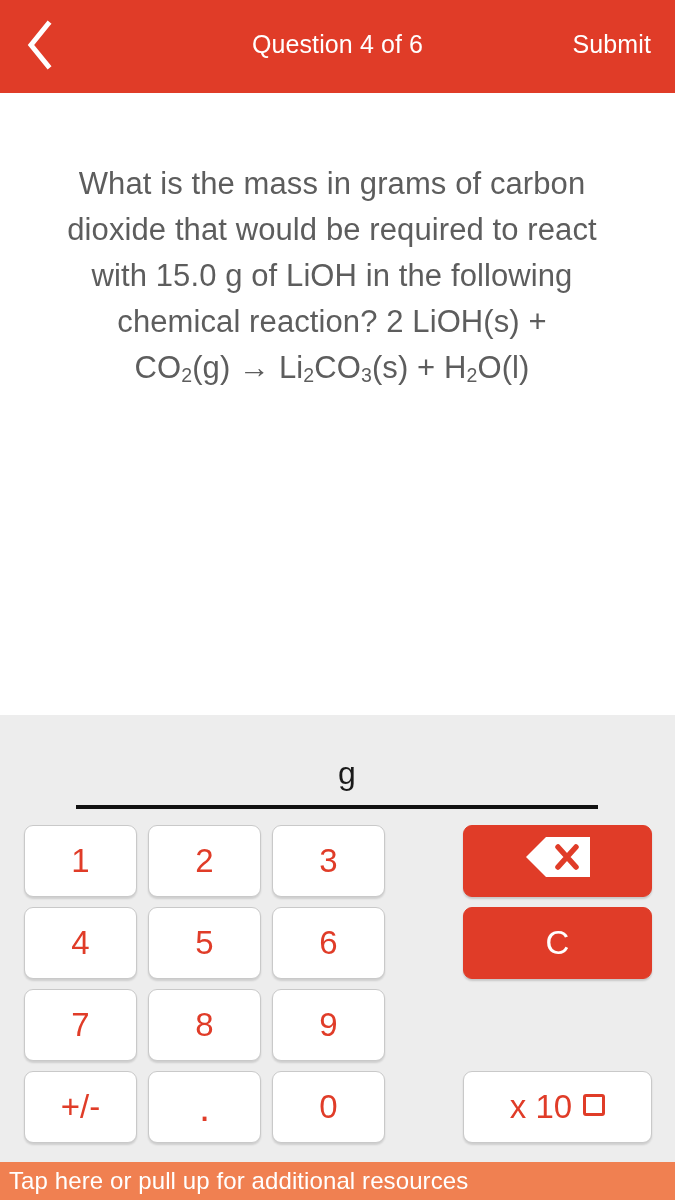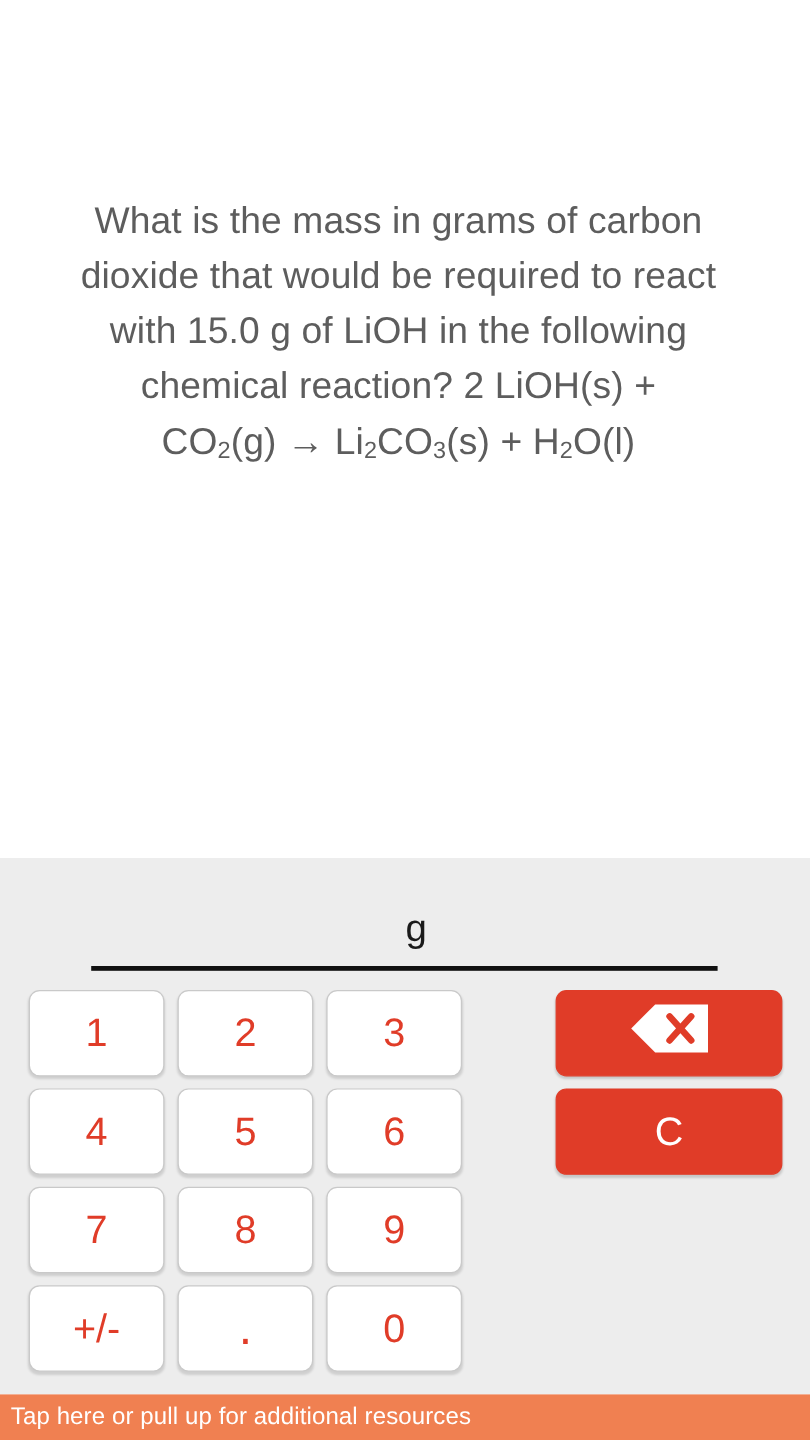--- a/index.html
+++ b/index.html
@@ -189,6 +189,20 @@
 
 <div id="app">
 
+  <div class="header">
+
+    <div class="back-btn">
+      <span>
+        <svg width="30" height="50" viewBox="0 0 30 50" aria-hidden="true">
+          <polyline points="23,4 6,25 23,46" fill="none" stroke="#ffffff" stroke-width="5" stroke-linecap="square" stroke-linejoin="miter"></polyline>
+        </svg>
+      </span>
+    </div>
+
+    <div class="header-title">Question 4 of 6</div>
+
+    <div class="submit-btn">Submit</div>
+  </div>
 
   <div class="question-area">
     <div class="question-text"><span>What is the mass in grams of carbon dioxide that would be required to react with 15.0 g of LiOH in the following chemical reaction? 2 LiOH(s) + CO</span><sub>2</sub><span>(g) → Li</span><sub>2</sub><span>CO</span><sub>3</sub><span>(s) + H</span><sub>2</sub><span>O(l)</span></div>

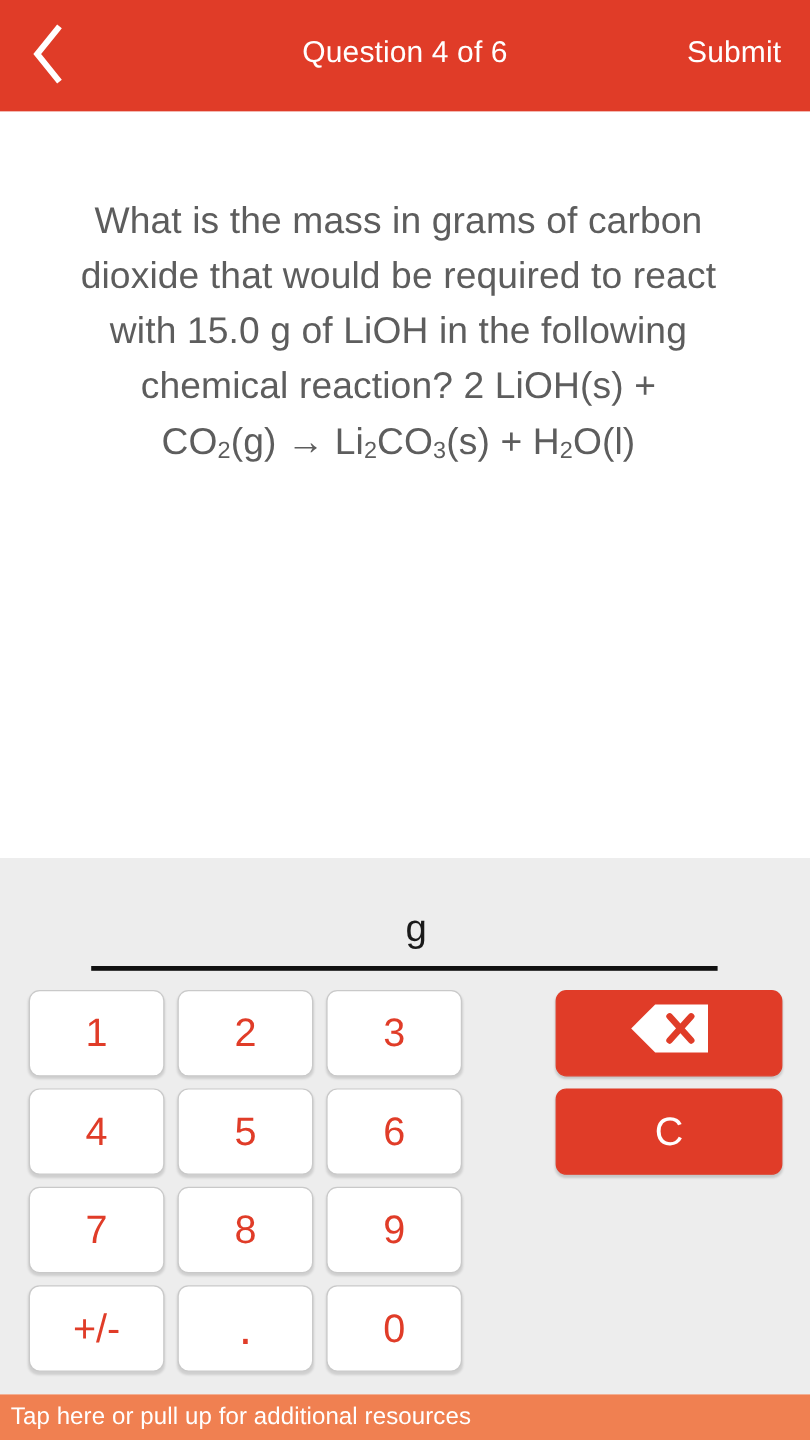--- a/index.html
+++ b/index.html
@@ -269,6 +269,10 @@
       <span>C</span>
     </div>
 
+    <div class="key num" style="left:463px; top:356px; width:189px; height:72px;">
+      <span>x 10</span>
+      <span class="exp-box"></span>
+    </div>
   </div>
 
   <div class="footer">

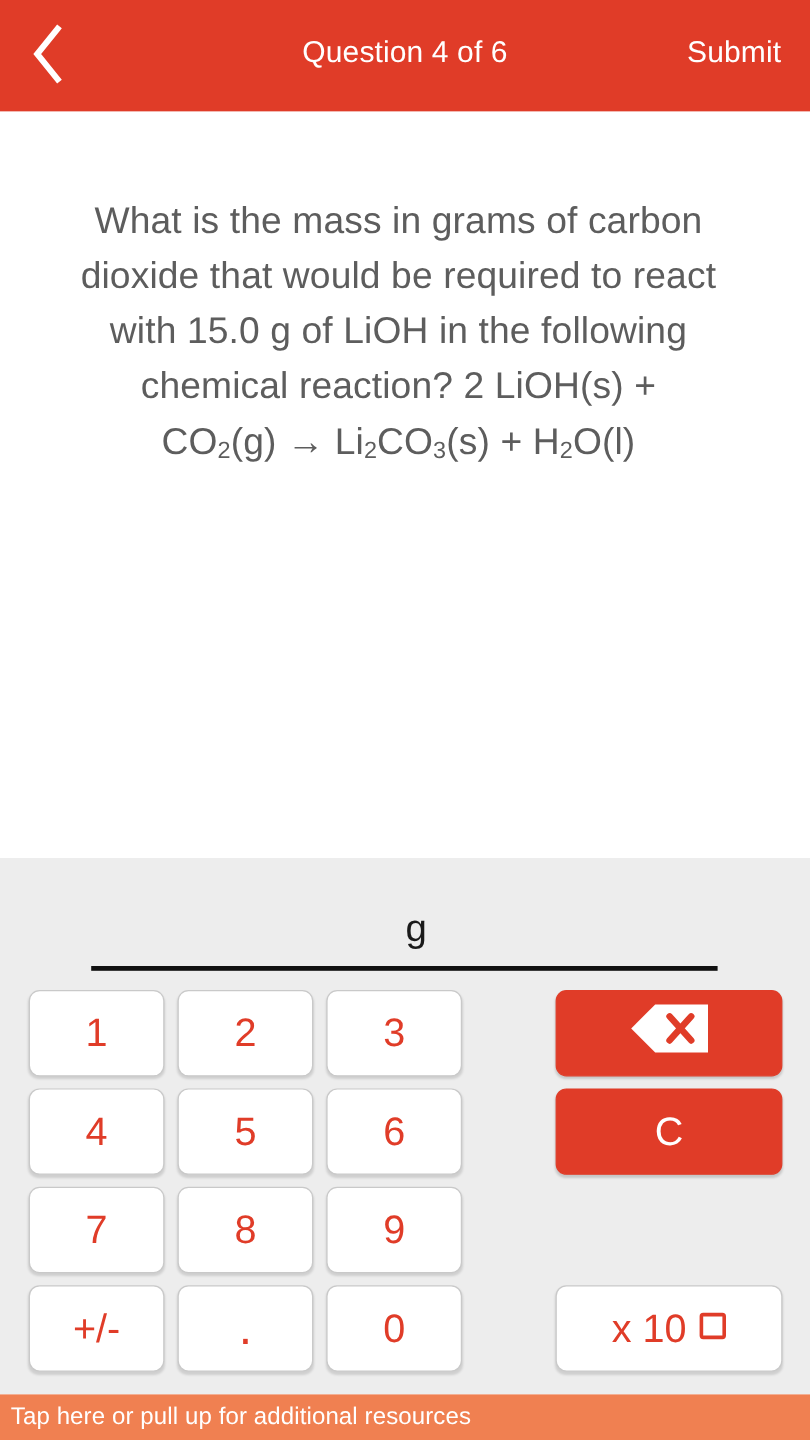--- a/index.html
+++ b/index.html
@@ -179,7 +179,7 @@
   }
   .footer-text {
     color: #ffffff;
-    font-size: 20px;
+    font-size: 24px;
     padding-left: 9px;
     letter-spacing: 0.1px;
   }

